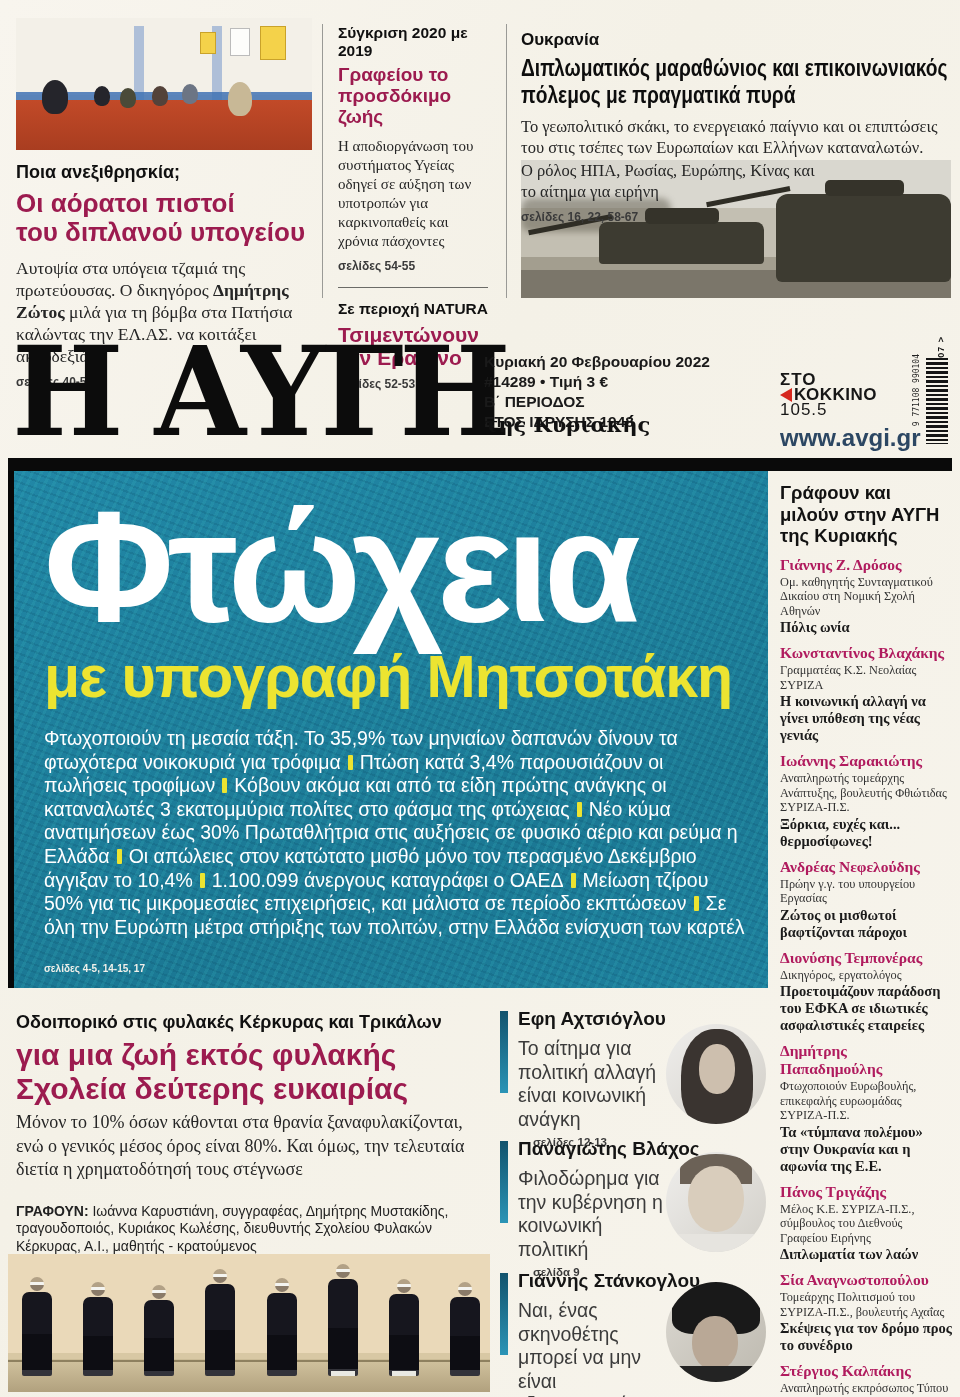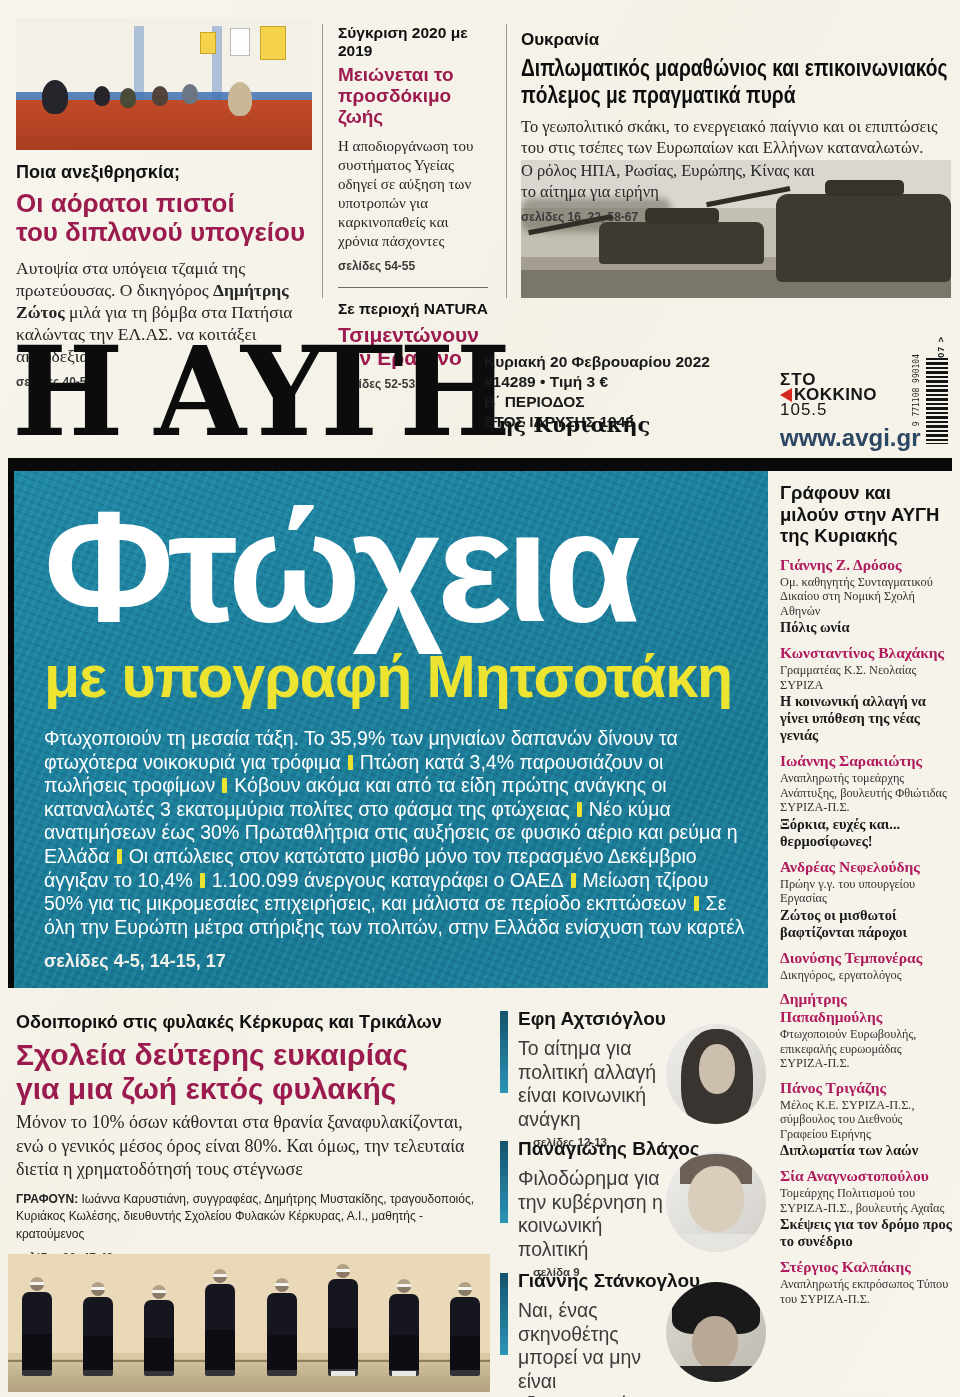--- a/index.html
+++ b/index.html
@@ -177,7 +177,7 @@
     <div>
       <div class="kicker">Σύγκριση 2020 με 2019</div>
       <div class="hl-magenta">
-        <div>Μειώνεται το</div>
+        <div>Γραφείου το</div>
         <div>προσδόκιμο ζωής</div>
       </div>
       <div class="body-serif">Η αποδιοργάνωση του συστήματος Υγείας οδηγεί σε αύξηση των υποτροπών για καρκινοπαθείς και χρόνια πάσχοντες</div>

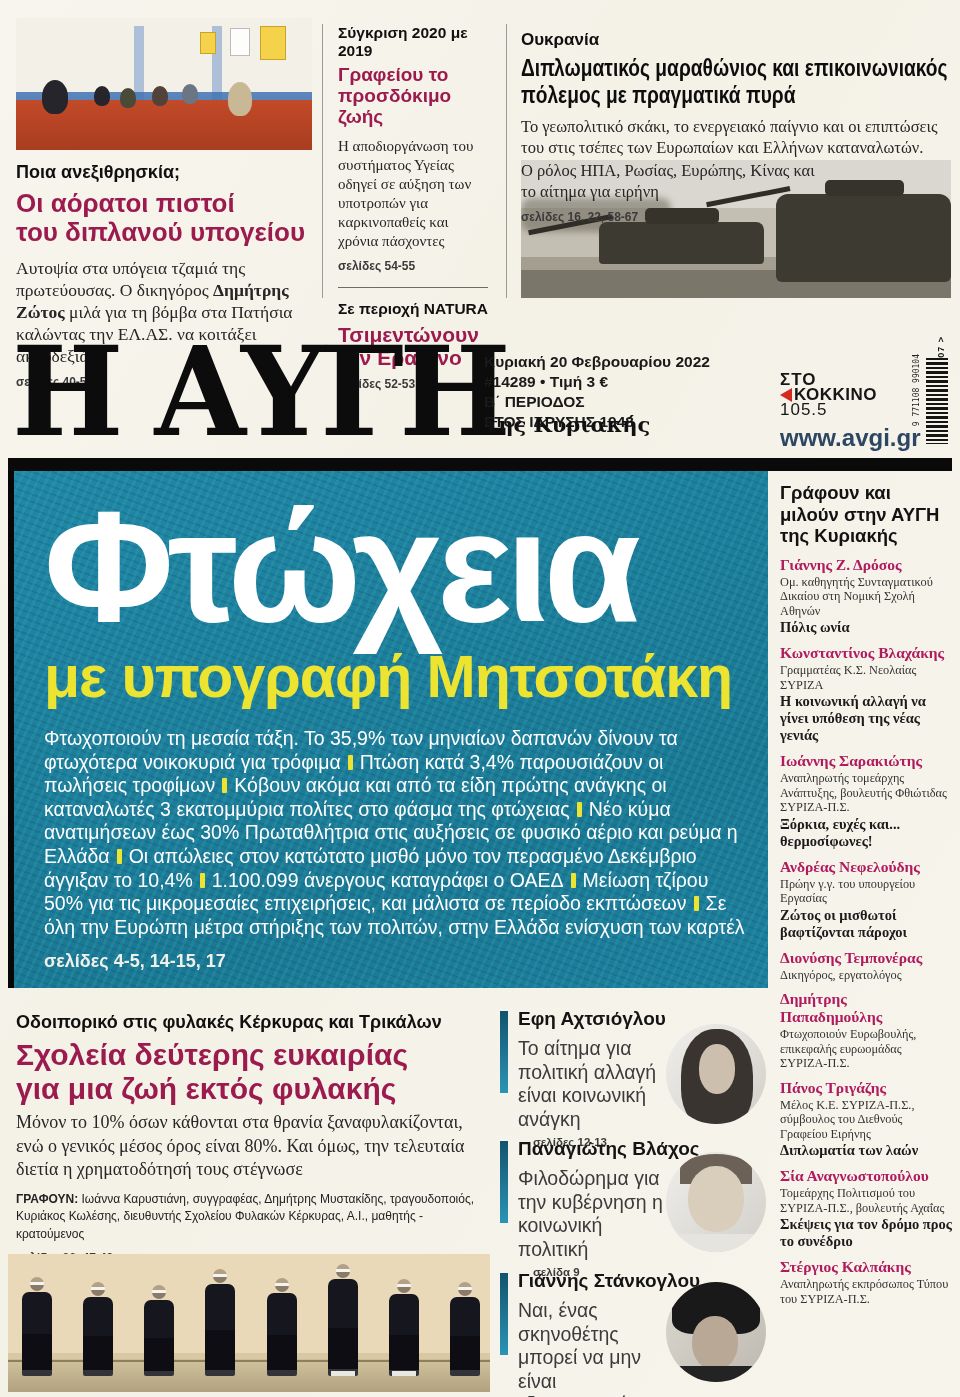--- a/index.html
+++ b/index.html
@@ -89,7 +89,7 @@
   .hero-h2{color:var(--yellow);font-weight:bold;font-size:59px;line-height:64px;letter-spacing:-1px;margin-top:4px;}
   .hero-body{margin-top:18px;width:706px;color:#fff;font-weight:500;font-size:19.5px;line-height:23.6px;}
   .sep{display:inline-block;width:5px;height:15px;background:var(--yellow);margin:0 7px;vertical-align:-1px;border-radius:1px;}
-  .hero .pages-ref{color:#f0f0ea;margin-top:12px;font-size:18px;}
+  .hero .pages-ref{color:#f0f0ea;margin-top:24px;font-size:10px;}
 
   
   .sidebar{position:absolute;left:780px;top:482px;width:172px;}

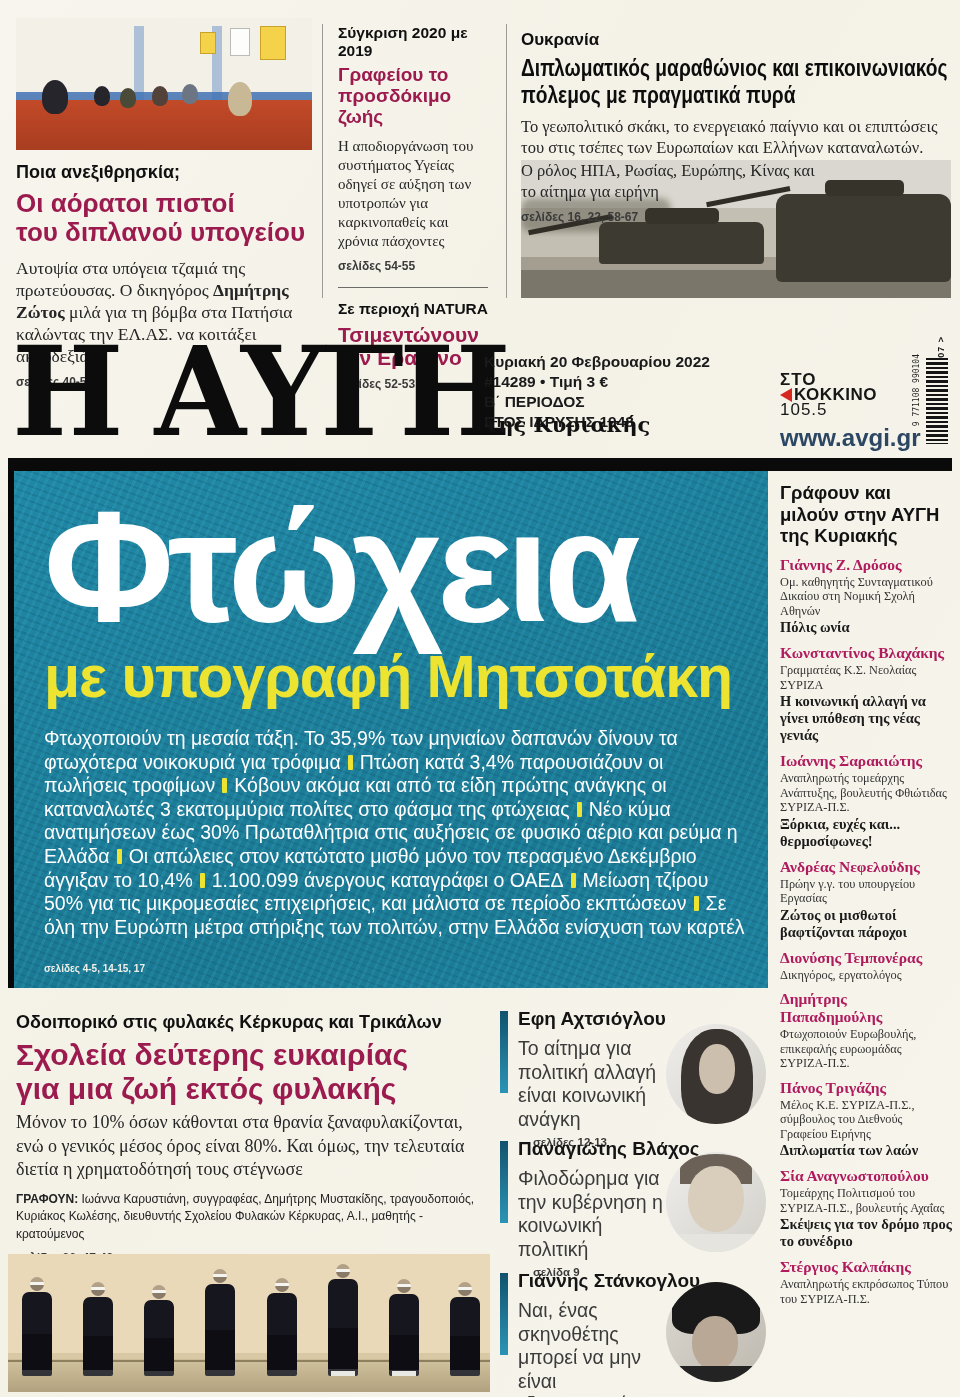--- a/index.html
+++ b/index.html
@@ -273,6 +273,7 @@
     <div class="contrib">
       <div class="c-name">Διονύσης Τεμπονέρας</div>
       <div class="c-role">Δικηγόρος, εργατολόγος</div>
+      <div class="c-title">Προετοιμάζουν παράδοση του ΕΦΚΑ σε ιδιωτικές ασφαλιστικές εταιρείες</div>
     </div>
     <div class="contrib">
       <div class="c-name">Δημήτρης Παπαδημούλης</div>

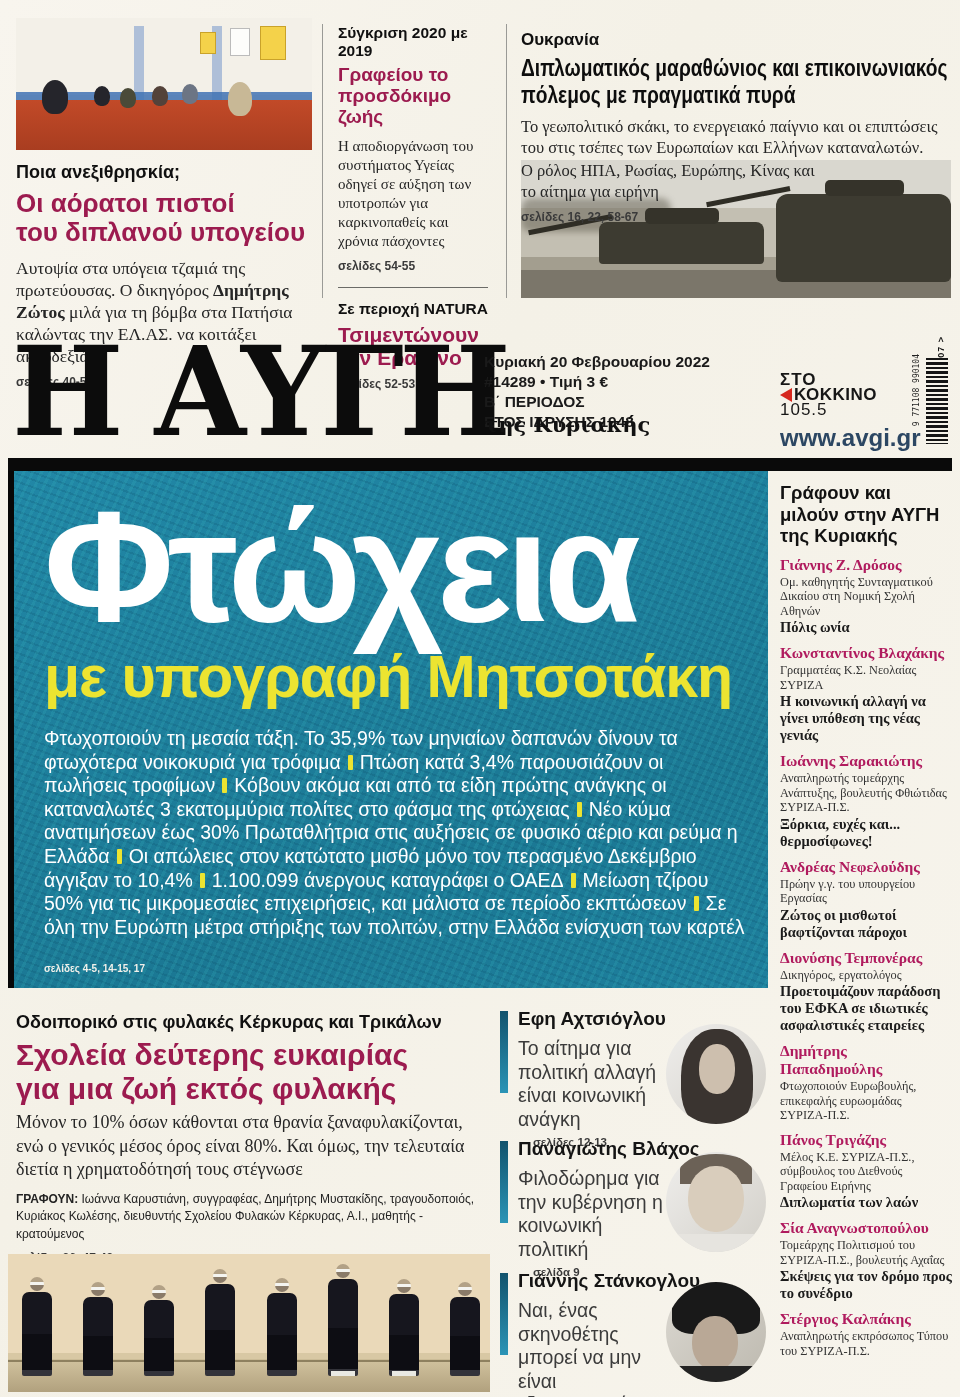--- a/index.html
+++ b/index.html
@@ -300,8 +300,8 @@
   <div class="bl">
     <div class="kicker">Οδοιπορικό στις φυλακές Κέρκυρας και Τρικάλων</div>
     <div class="hl-magenta">
+      <div>για μια ζωή εκτός φυλακής</div>
       <div>Σχολεία δεύτερης ευκαιρίας</div>
-      <div>για μια ζωή εκτός φυλακής</div>
     </div>
     <div class="body-serif">Μόνον το 10% όσων κάθονται στα θρανία ξαναφυλακίζονται, ενώ ο γενικός μέσος όρος είναι 80%. Και όμως, την τελευταία διετία η χρηματοδότησή τους στέγνωσε</div>
     <div class="byline"><b>ΓΡΑΦΟΥΝ:</b><span> Ιωάννα Καρυστιάνη, συγγραφέας, Δημήτρης Μυστακίδης, τραγουδοποιός, Κυριάκος Κωλέσης, διευθυντής Σχολείου Φυλακών Κέρκυρας, Α.Ι., μαθητής - κρατούμενος</span></div>

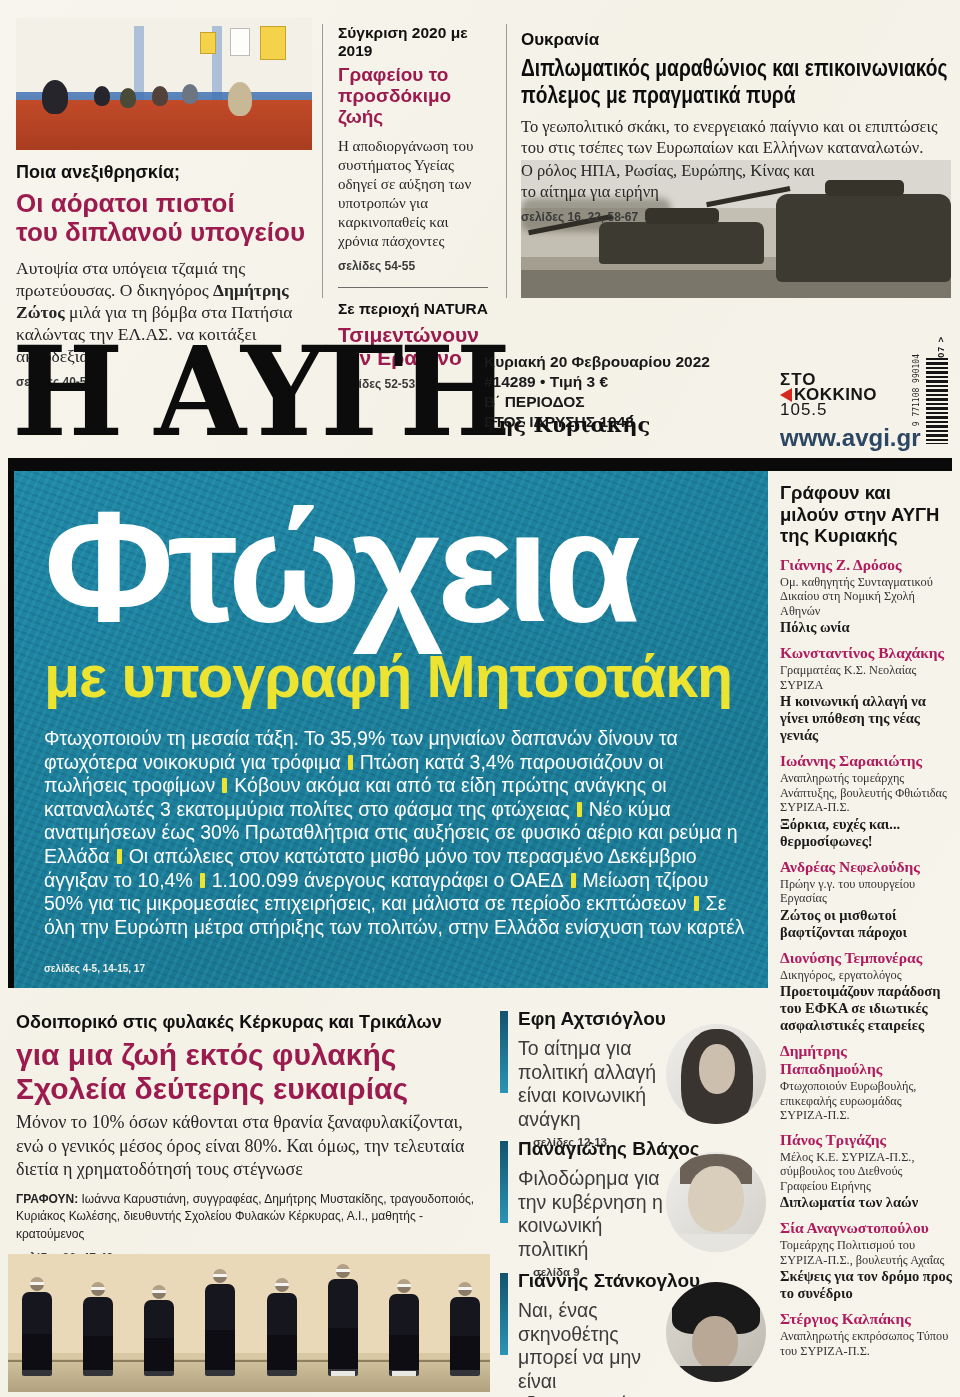--- a/index.html
+++ b/index.html
@@ -278,6 +278,7 @@
     <div class="contrib">
       <div class="c-name">Δημήτρης Παπαδημούλης</div>
       <div class="c-role">Φτωχοποιούν Ευρωβουλής, επικεφαλής ευρωομάδας ΣΥΡΙΖΑ-Π.Σ.</div>
+      <div class="c-title">Τα «τύμπανα πολέμου» στην Ουκρανία και η αφωνία της Ε.Ε.</div>
     </div>
     <div class="contrib">
       <div class="c-name">Πάνος Τριγάζης</div>

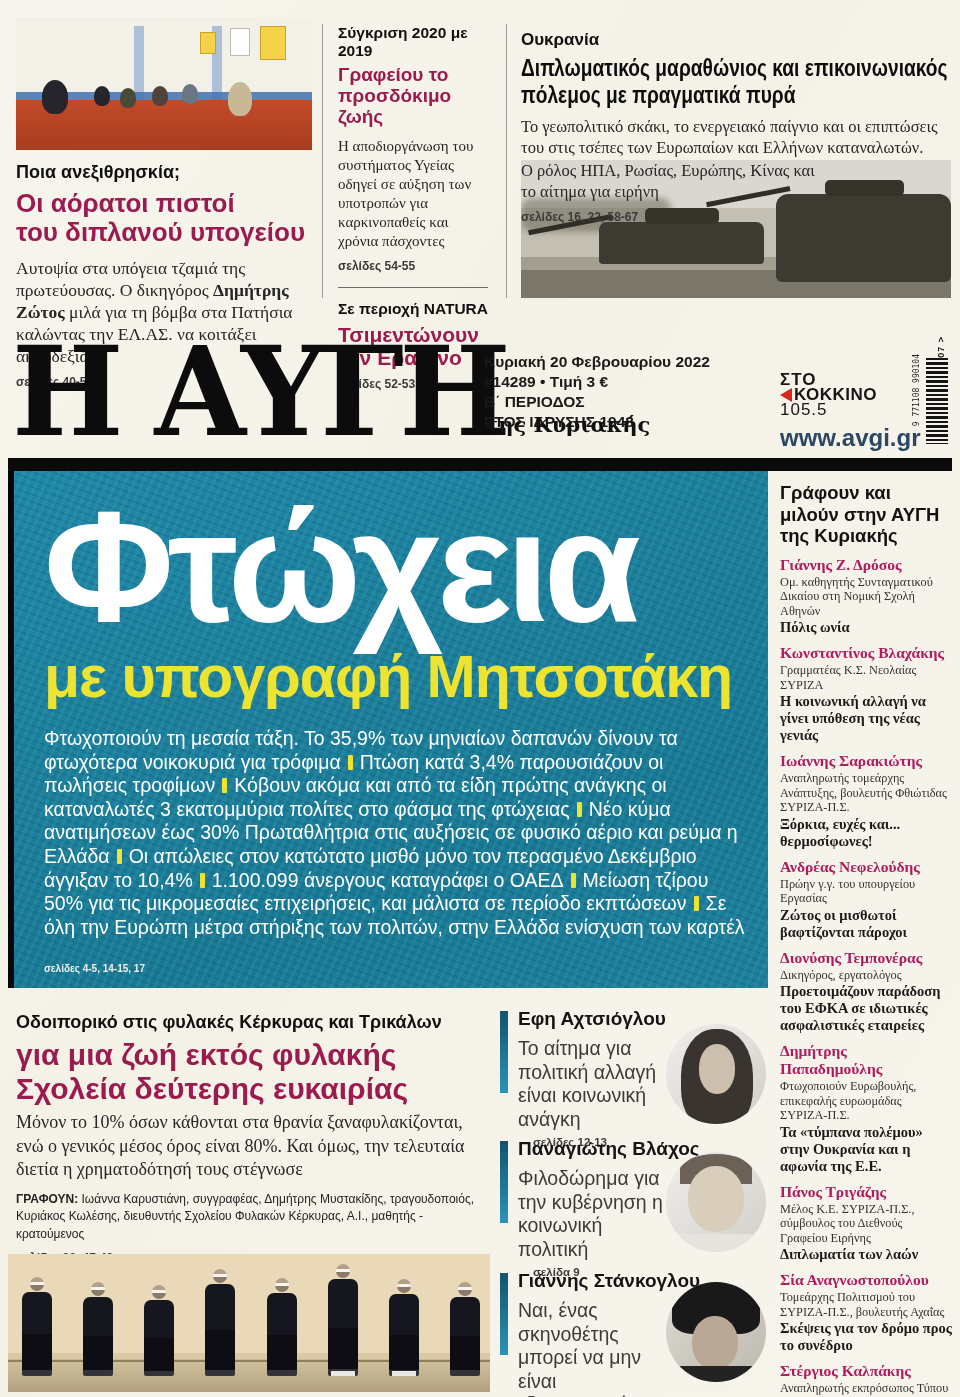--- a/index.html
+++ b/index.html
@@ -104,7 +104,7 @@
   .bl .kicker{font-size:18px;margin-top:0;}
   .bl .hl-magenta{font-size:30px;line-height:34px;margin-top:5px;}
   .bl .body-serif{font-size:18px;line-height:23.5px;margin-top:5px;width:452px;}
-  .byline{font-size:12px;line-height:17.5px;color:#222;margin-top:9px;}
+  .byline{font-size:14px;line-height:17.5px;color:#222;margin-top:21px;}
   .byline b{font-weight:bold;}
   .photo-men{position:absolute;left:8px;top:1254px;width:482px;height:138px;overflow:hidden;
     background:linear-gradient(#ead9b9 0 72%,#d8c8a4 72% 76%,#cbbc97 76%);}

